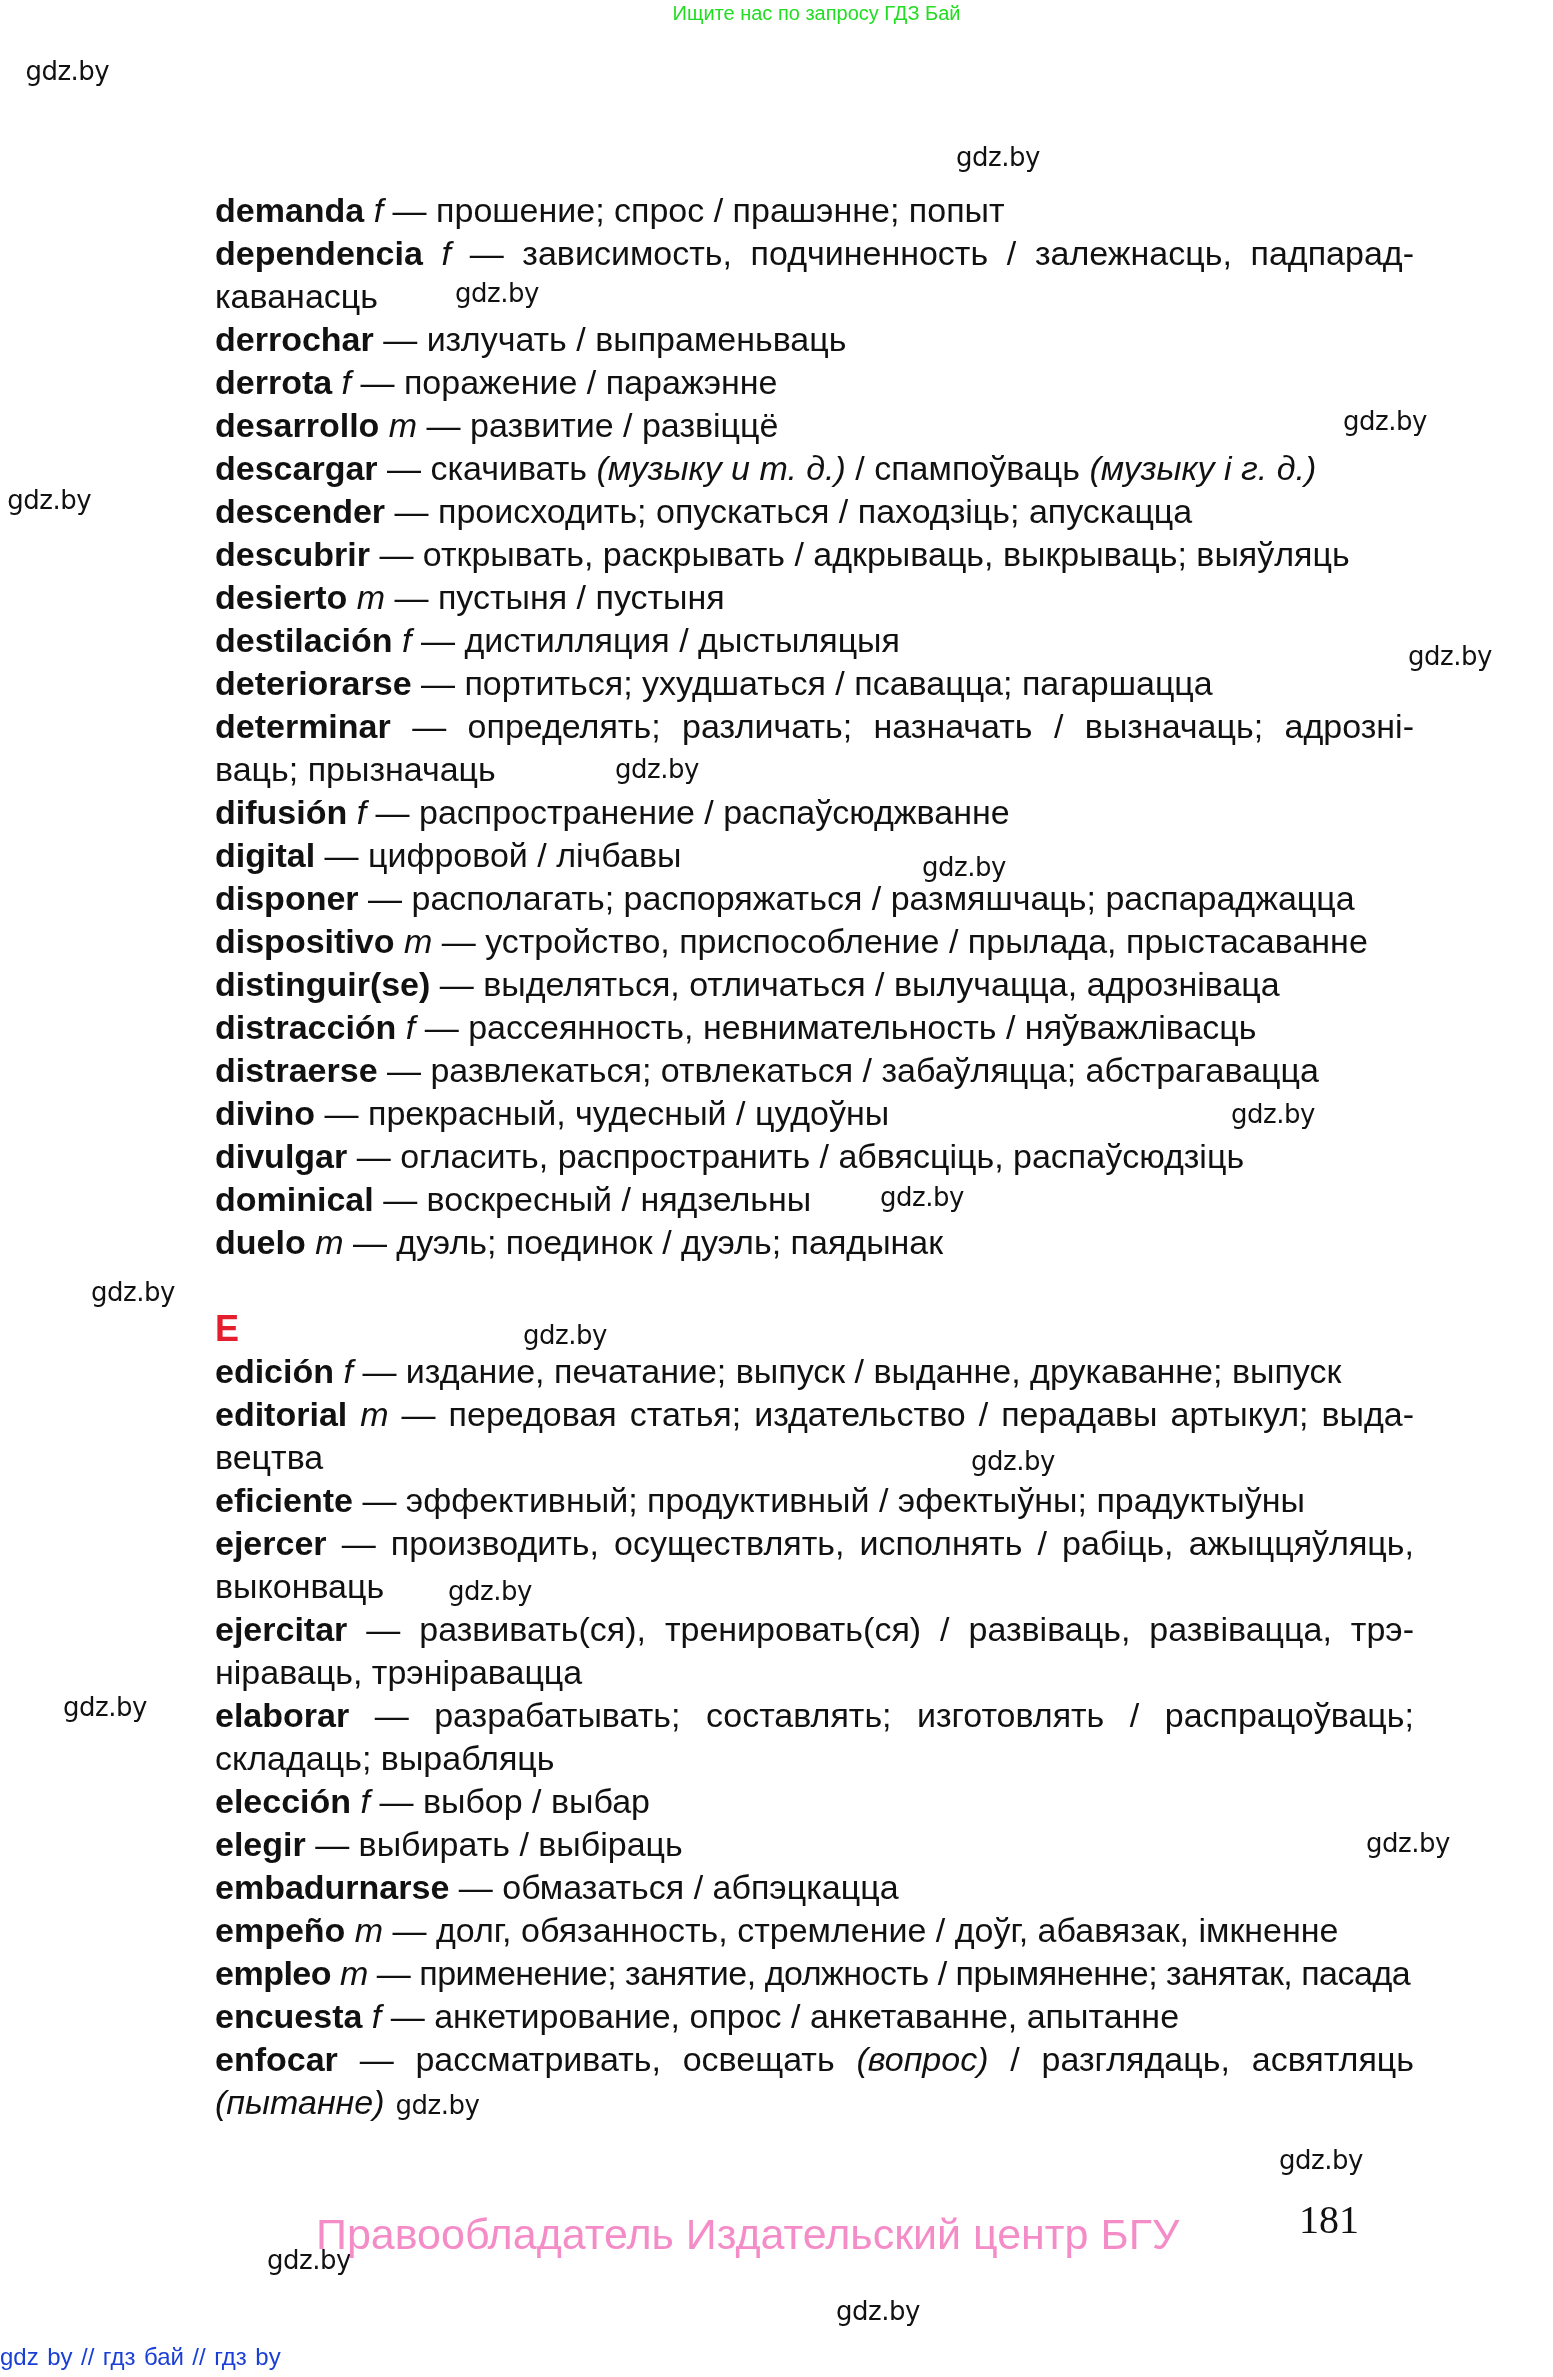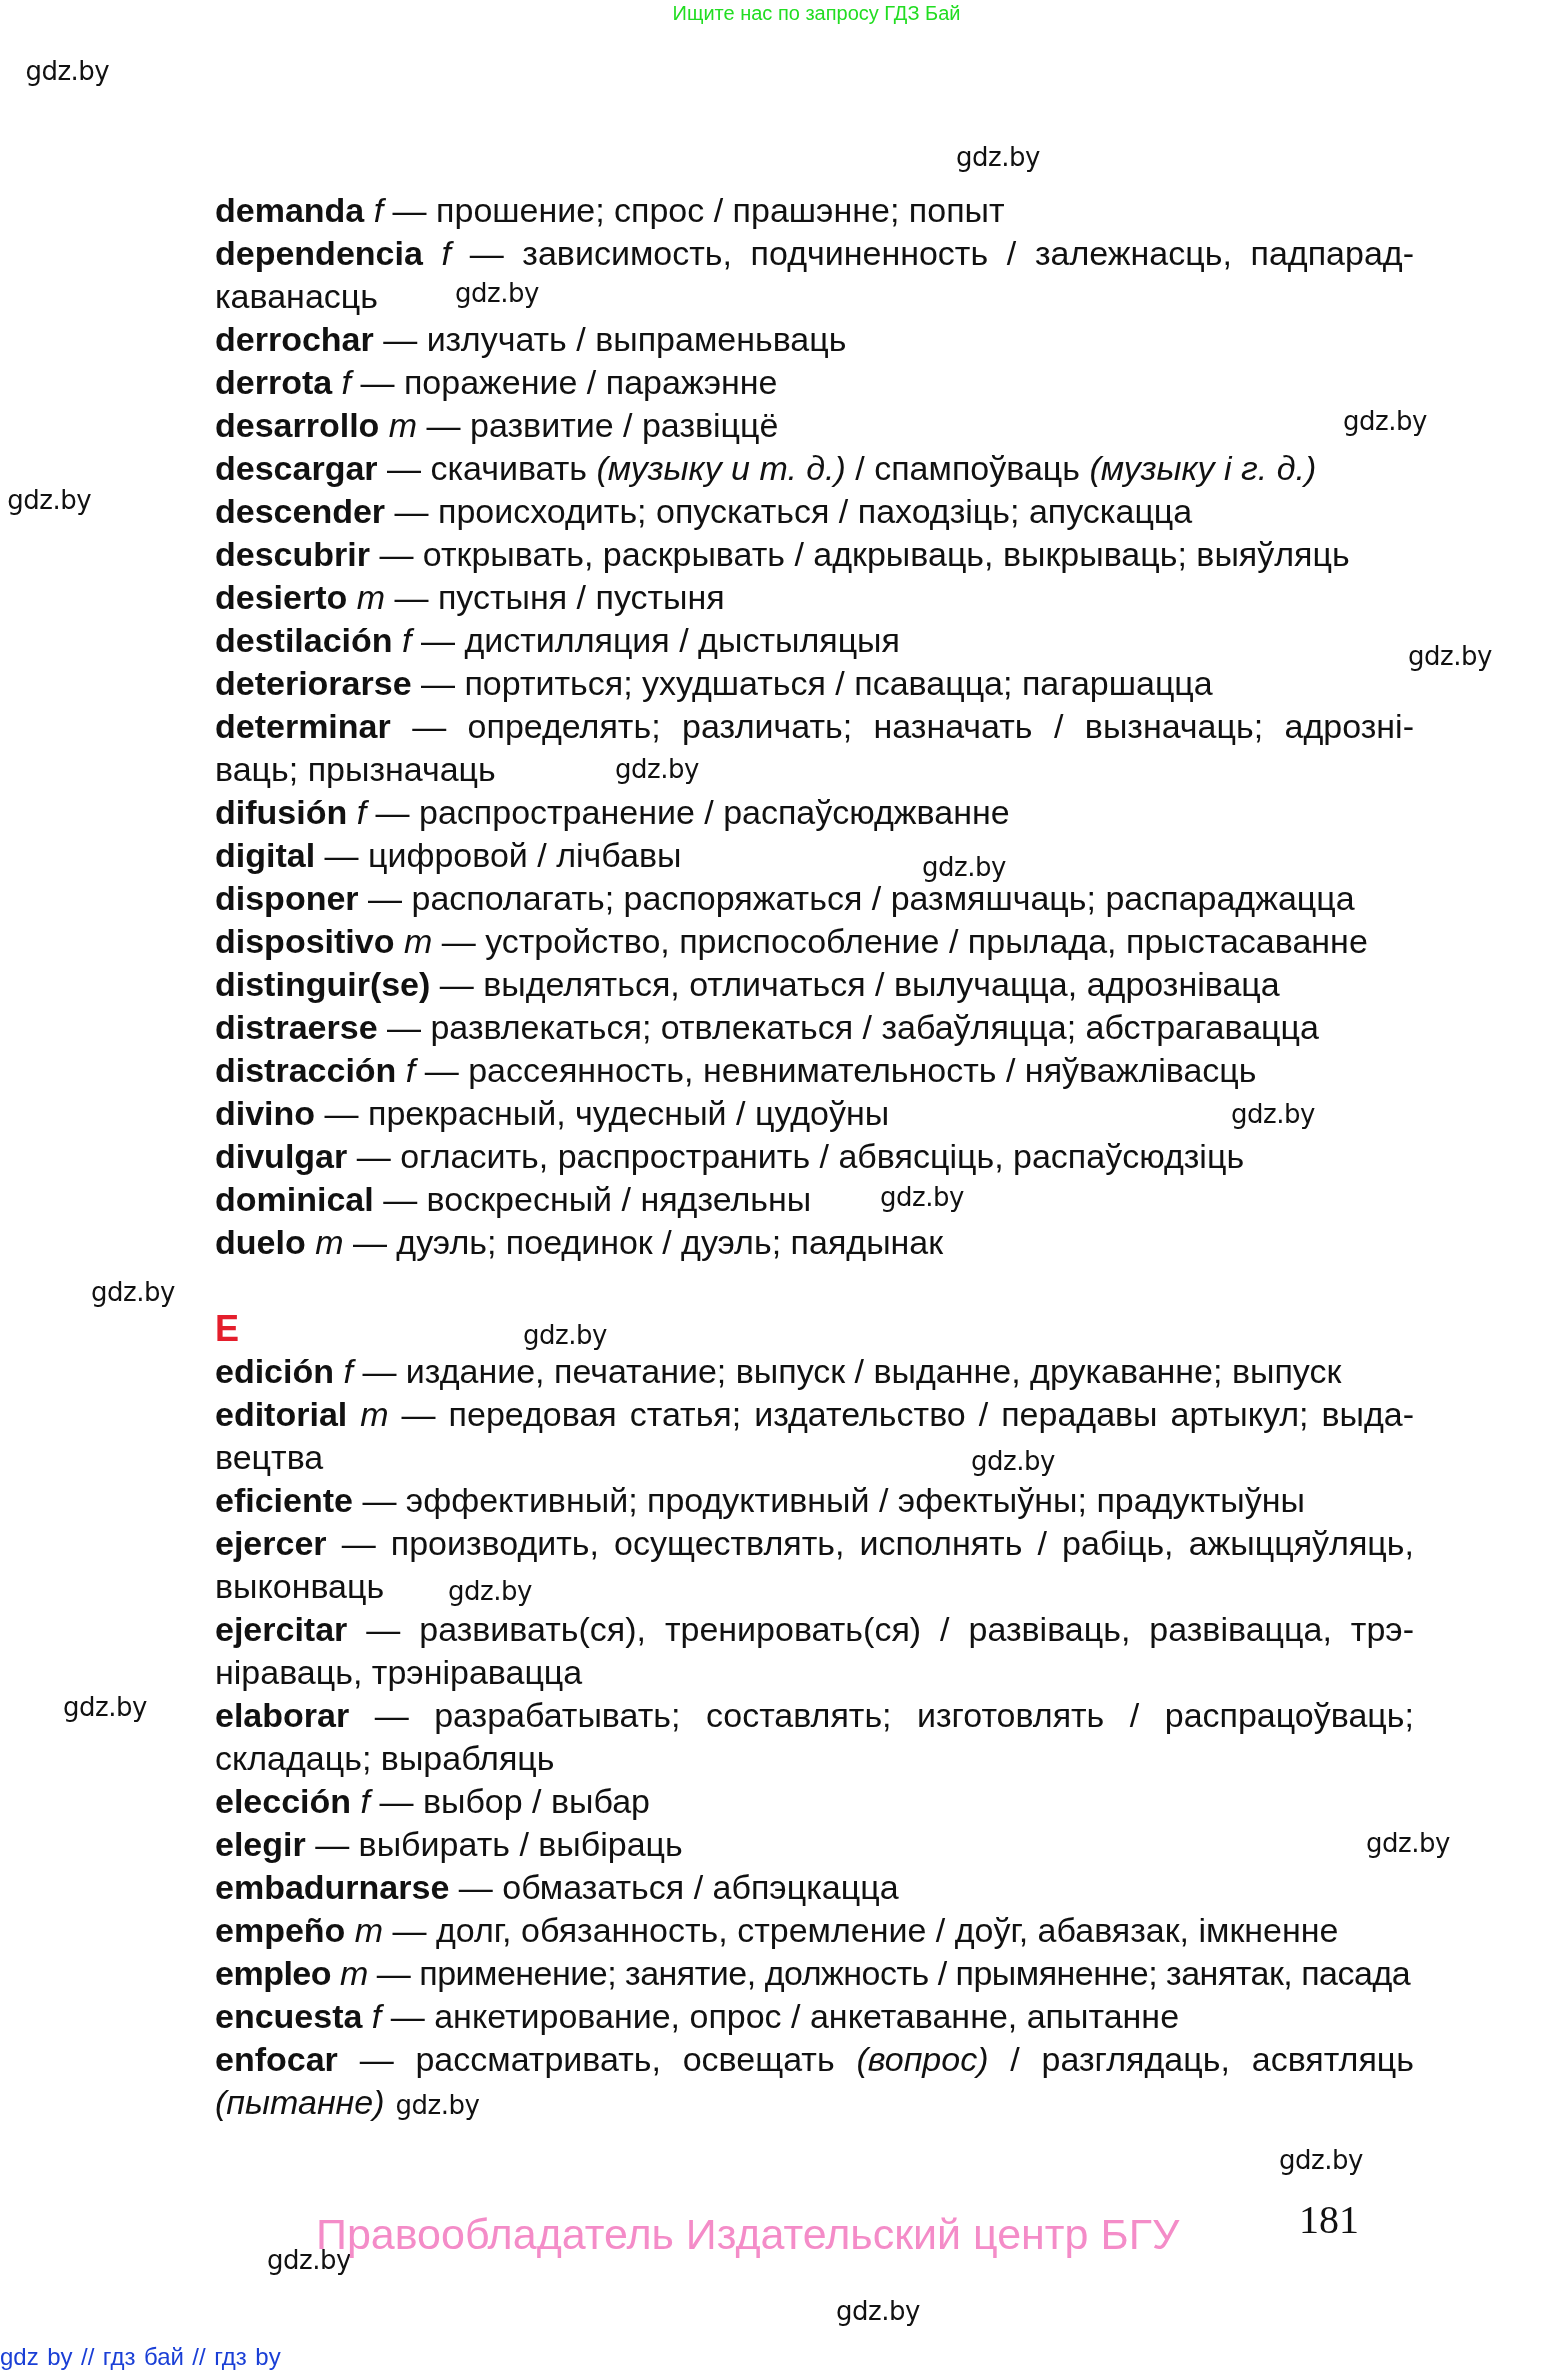--- a/index.html
+++ b/index.html
@@ -87,9 +87,9 @@
 
   <div class="line"><span class="hw">distinguir(se)</span><span> — выделяться, отличаться / вылучацца, адрозніваца</span></div>
 
+  <div class="line"><span class="hw">distracción</span> <span class="gram">f</span><span> — рассеянность, невнимательность / няўважлівасць</span></div>
+
   <div class="line"><span class="hw">distraerse</span><span> — развлекаться; отвлекаться / забаўляцца; абстрагавацца</span></div>
-
-  <div class="line"><span class="hw">distracción</span> <span class="gram">f</span><span> — рассеянность, невнимательность / няўважлівасць</span></div>
 
   <div class="line"><span class="hw">divino</span><span> — прекрасный, чудесный / цудоўны</span></div>
 

